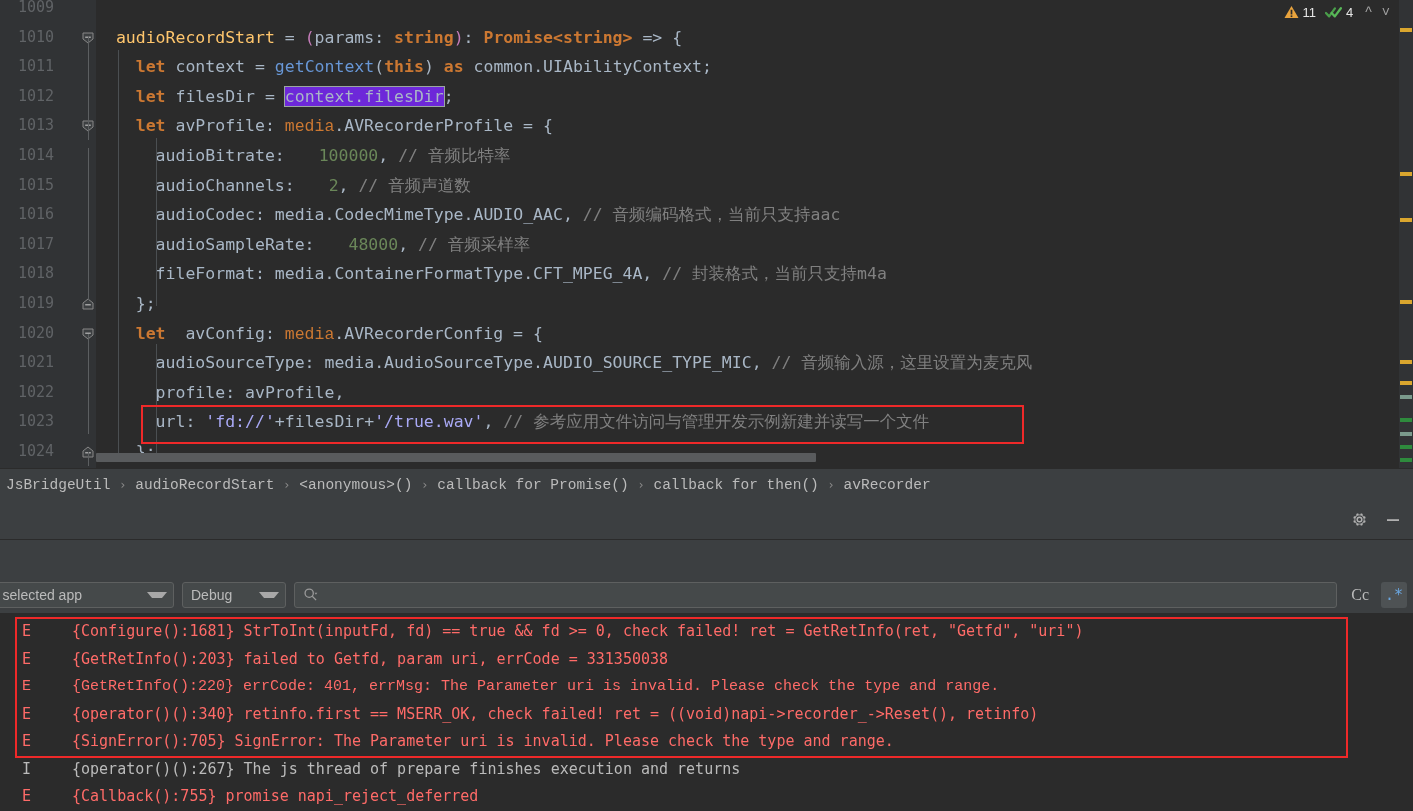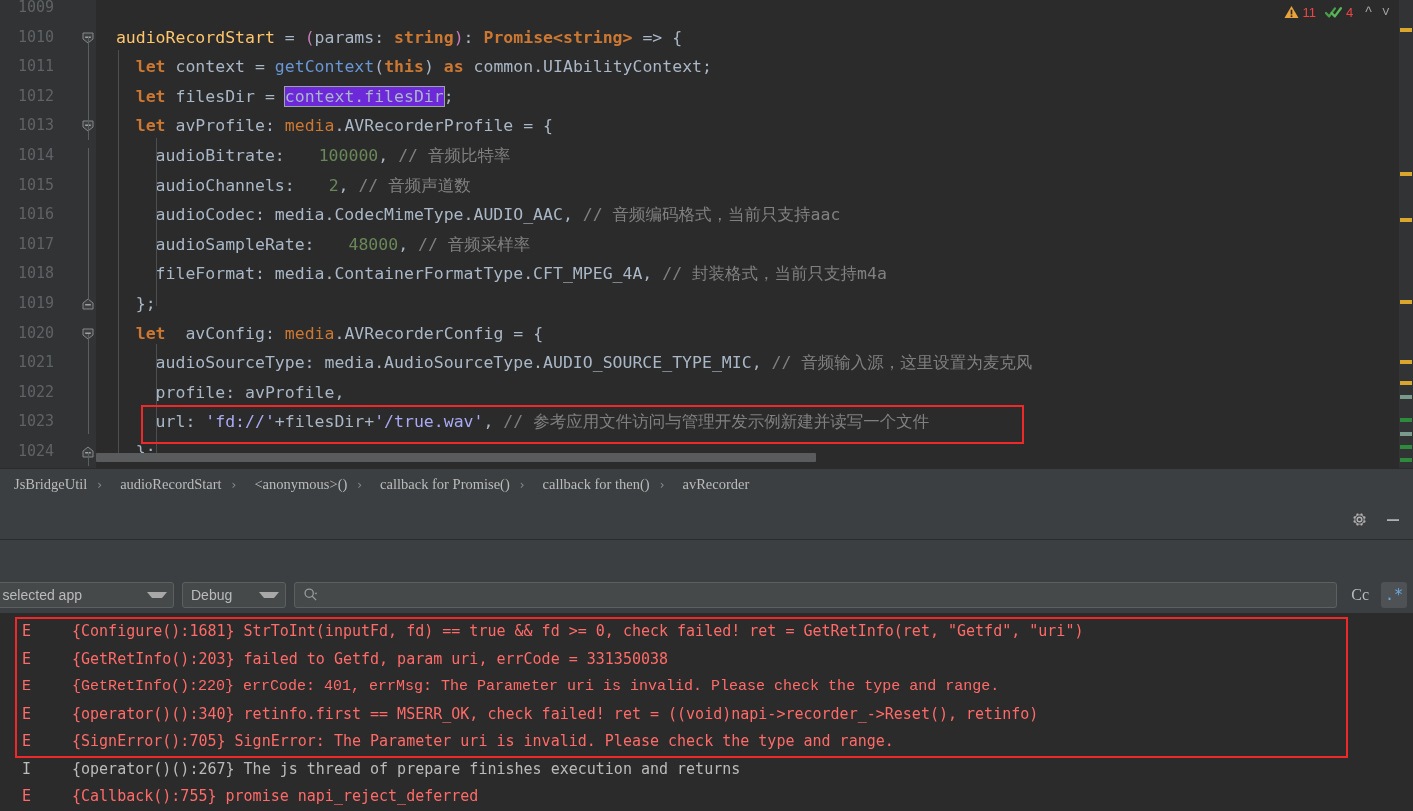--- a/index.html
+++ b/index.html
@@ -93,7 +93,7 @@
     padding: 0 6px; font-size: 13px; color: #bbbbbb;
     font-family: "Liberation Sans", sans-serif;
   }
-  .inspect .cnt { color: #ef4444; margin-right: 5px; }
+  .inspect .cnt { color: #e5e5e5; margin-right: 5px; }
   .chev { color: #a2a2a2; font-size: 14px; padding: 0 3px; cursor: default; }
 
   

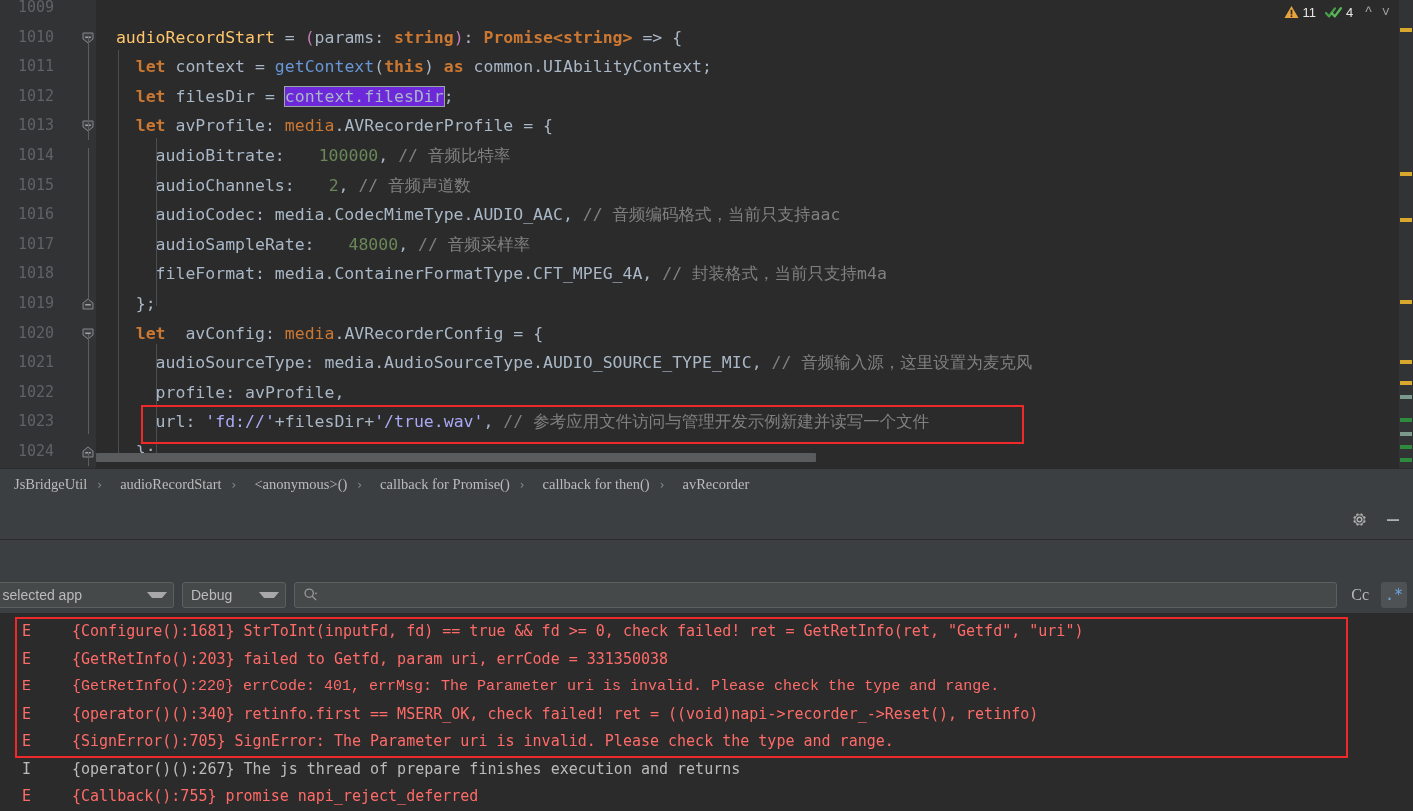--- a/index.html
+++ b/index.html
@@ -51,7 +51,7 @@
   .t-def     { color: #ffc66d; }
   .t-call    { color: #6897d6; }
   .t-ident   { color: #a9b7c6; }
-  .t-type    { color: #cc7832; }
+  .t-type    { color: #cc7832; font-family: Liberation Mono, monospace; }
   .t-param   { color: #c77dbb; }
   .t-num     { color: #6a8759; margin-left: 24px; }
   .t-str     { color: #a9a9f5; }

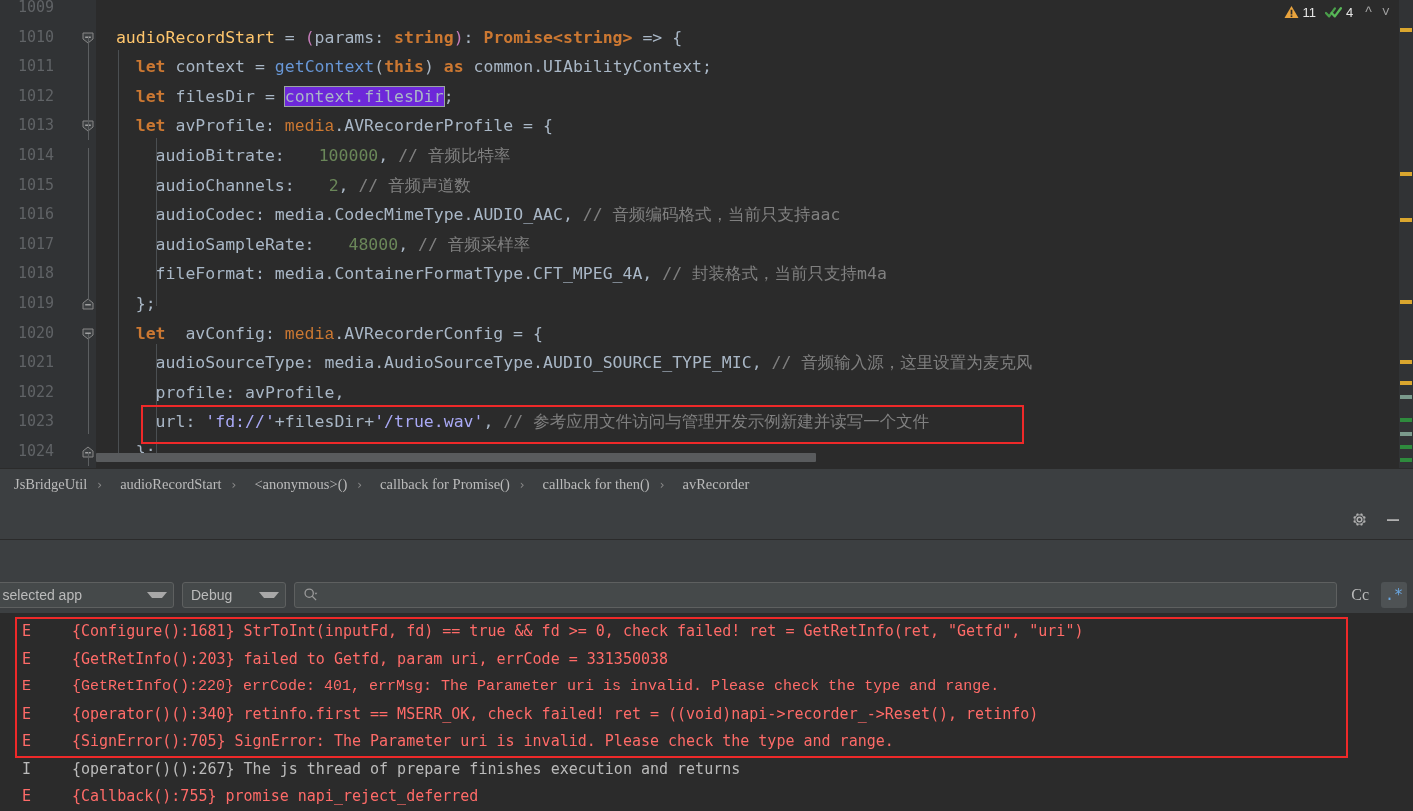--- a/index.html
+++ b/index.html
@@ -103,8 +103,8 @@
     padding-left: 2px; border-top: 1px solid #2b2b2b;
   }
   .crumb {
-    font-family: Liberation Serif, serif; font-size: 14.5px;
-    color: #bbbbbb; padding: 0 4px; white-space: nowrap; margin-left: 8px;
+    font-family: Liberation Mono, monospace; font-size: 14.5px;
+    color: #bbbbbb; padding: 0 4px; white-space: nowrap;
   }
   .crumb-sep { color: #8a8a8a; font-size: 12px; padding: 0 6px; }
 

